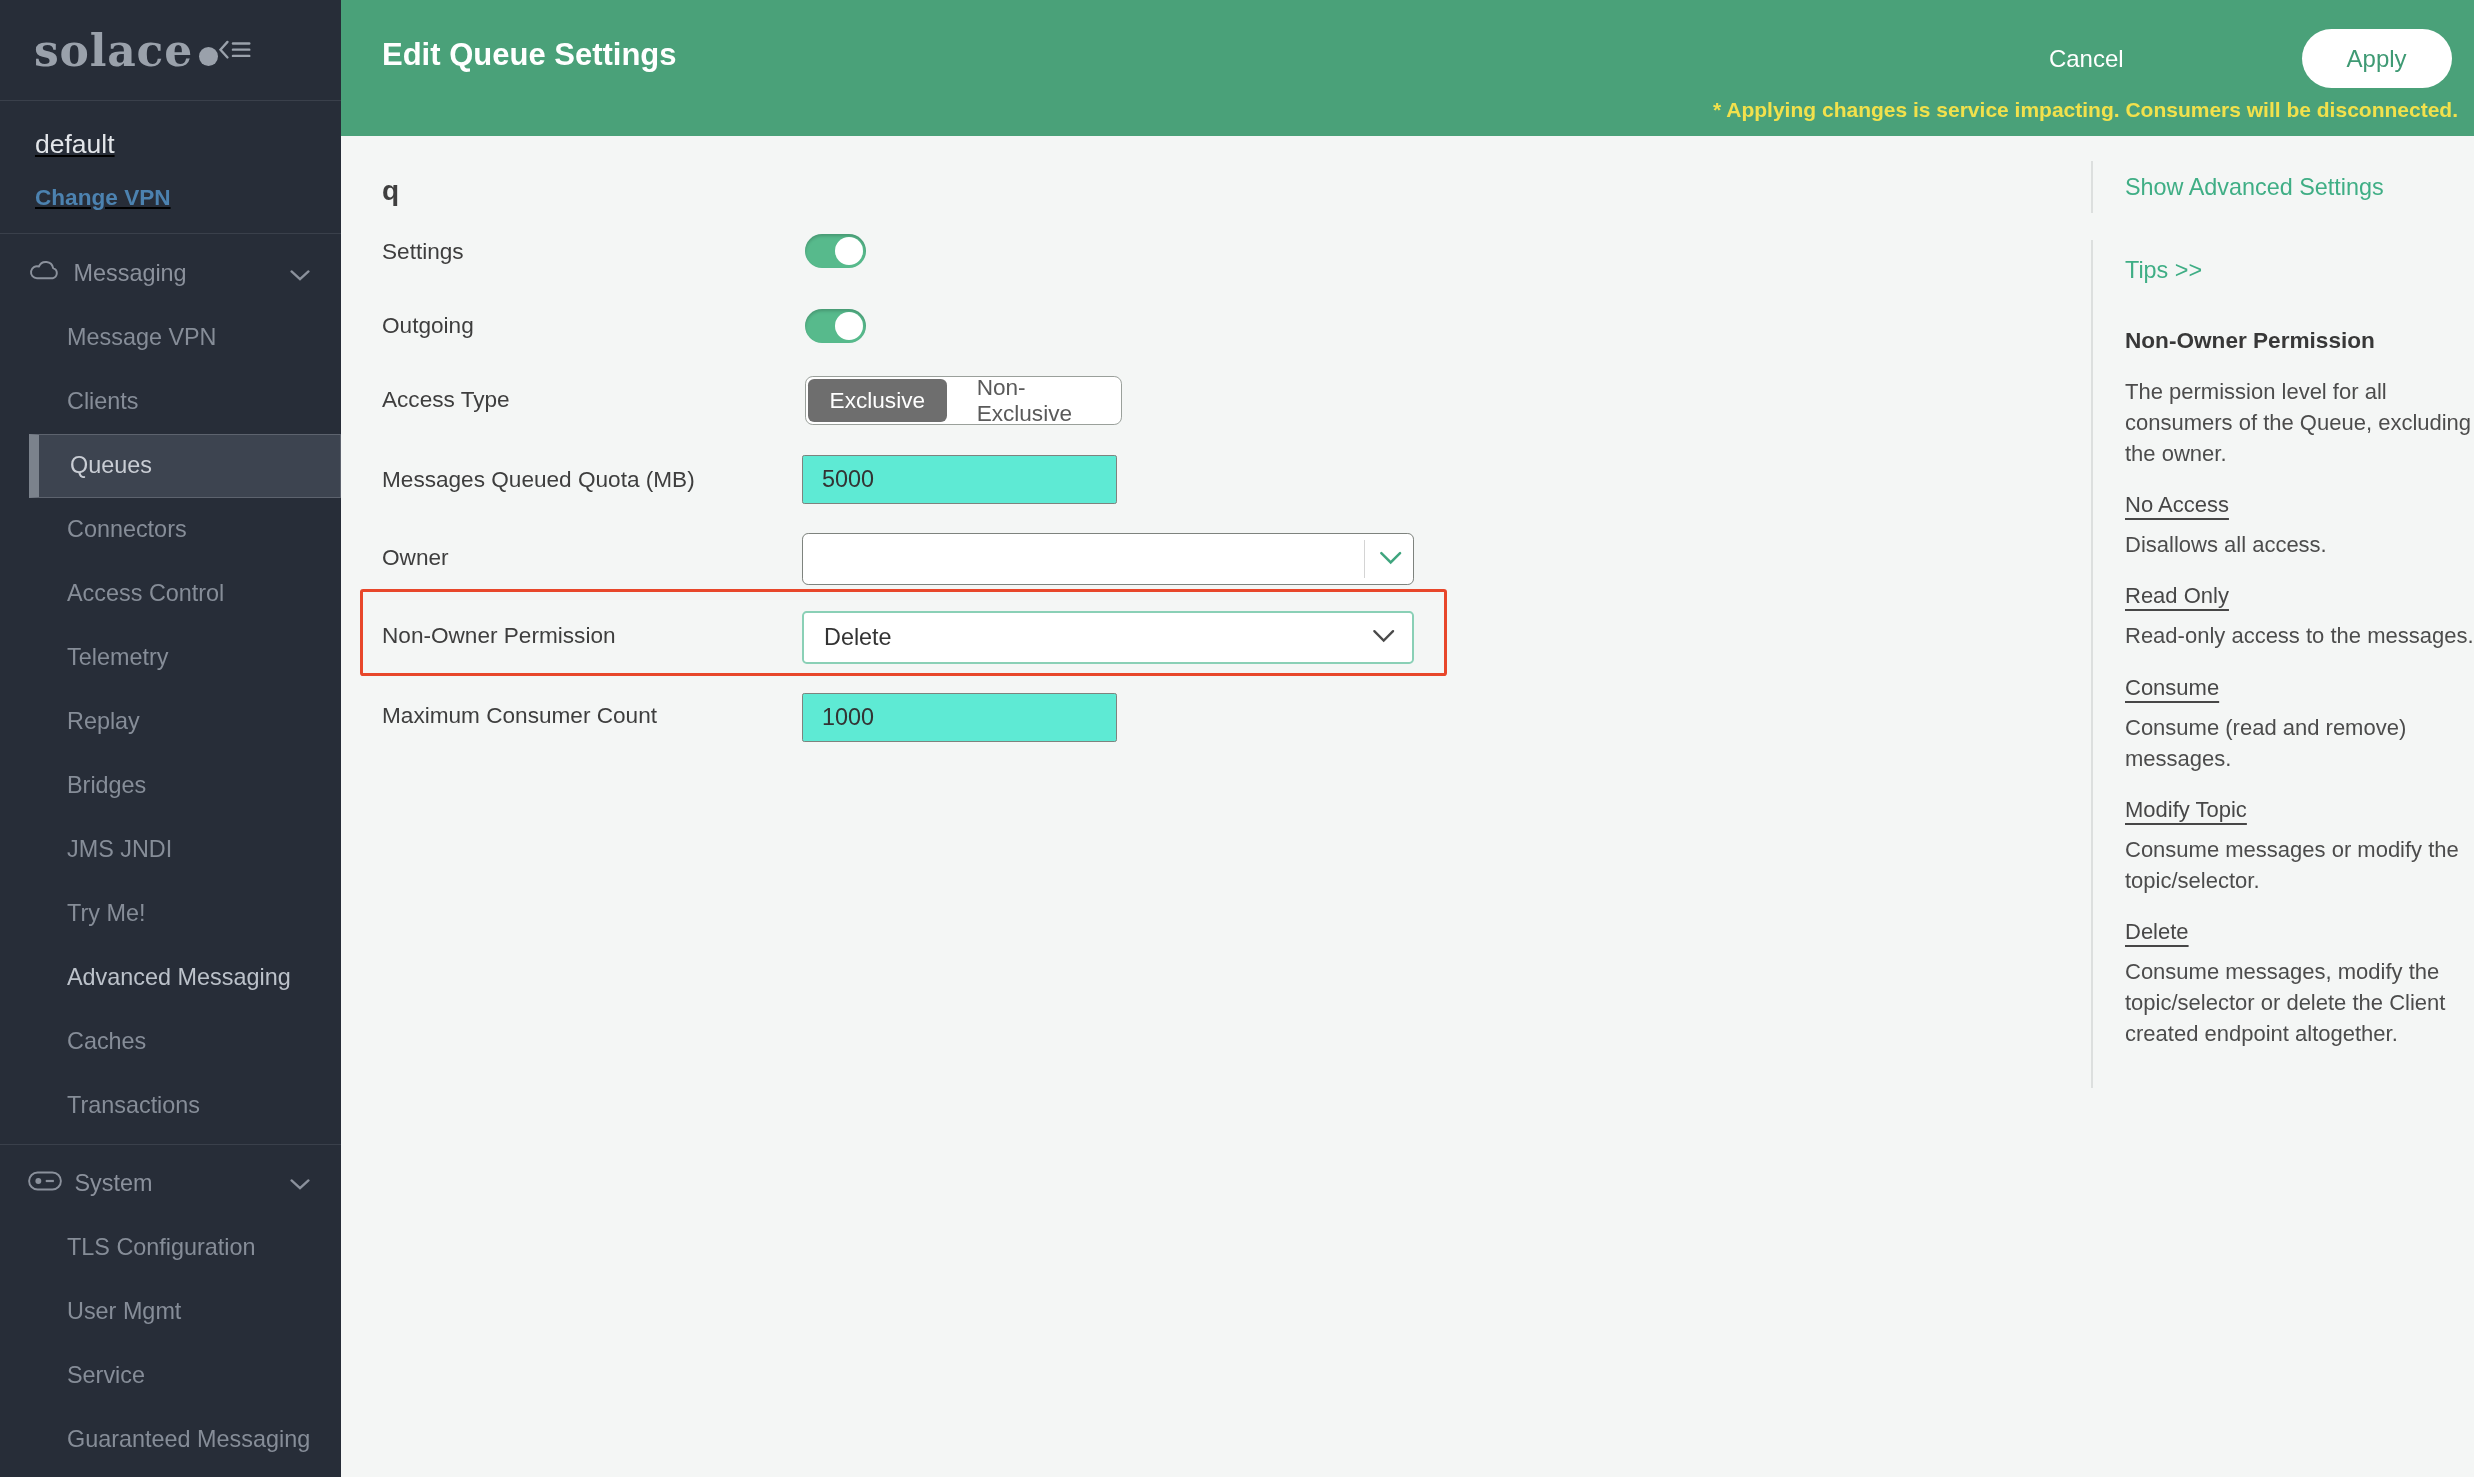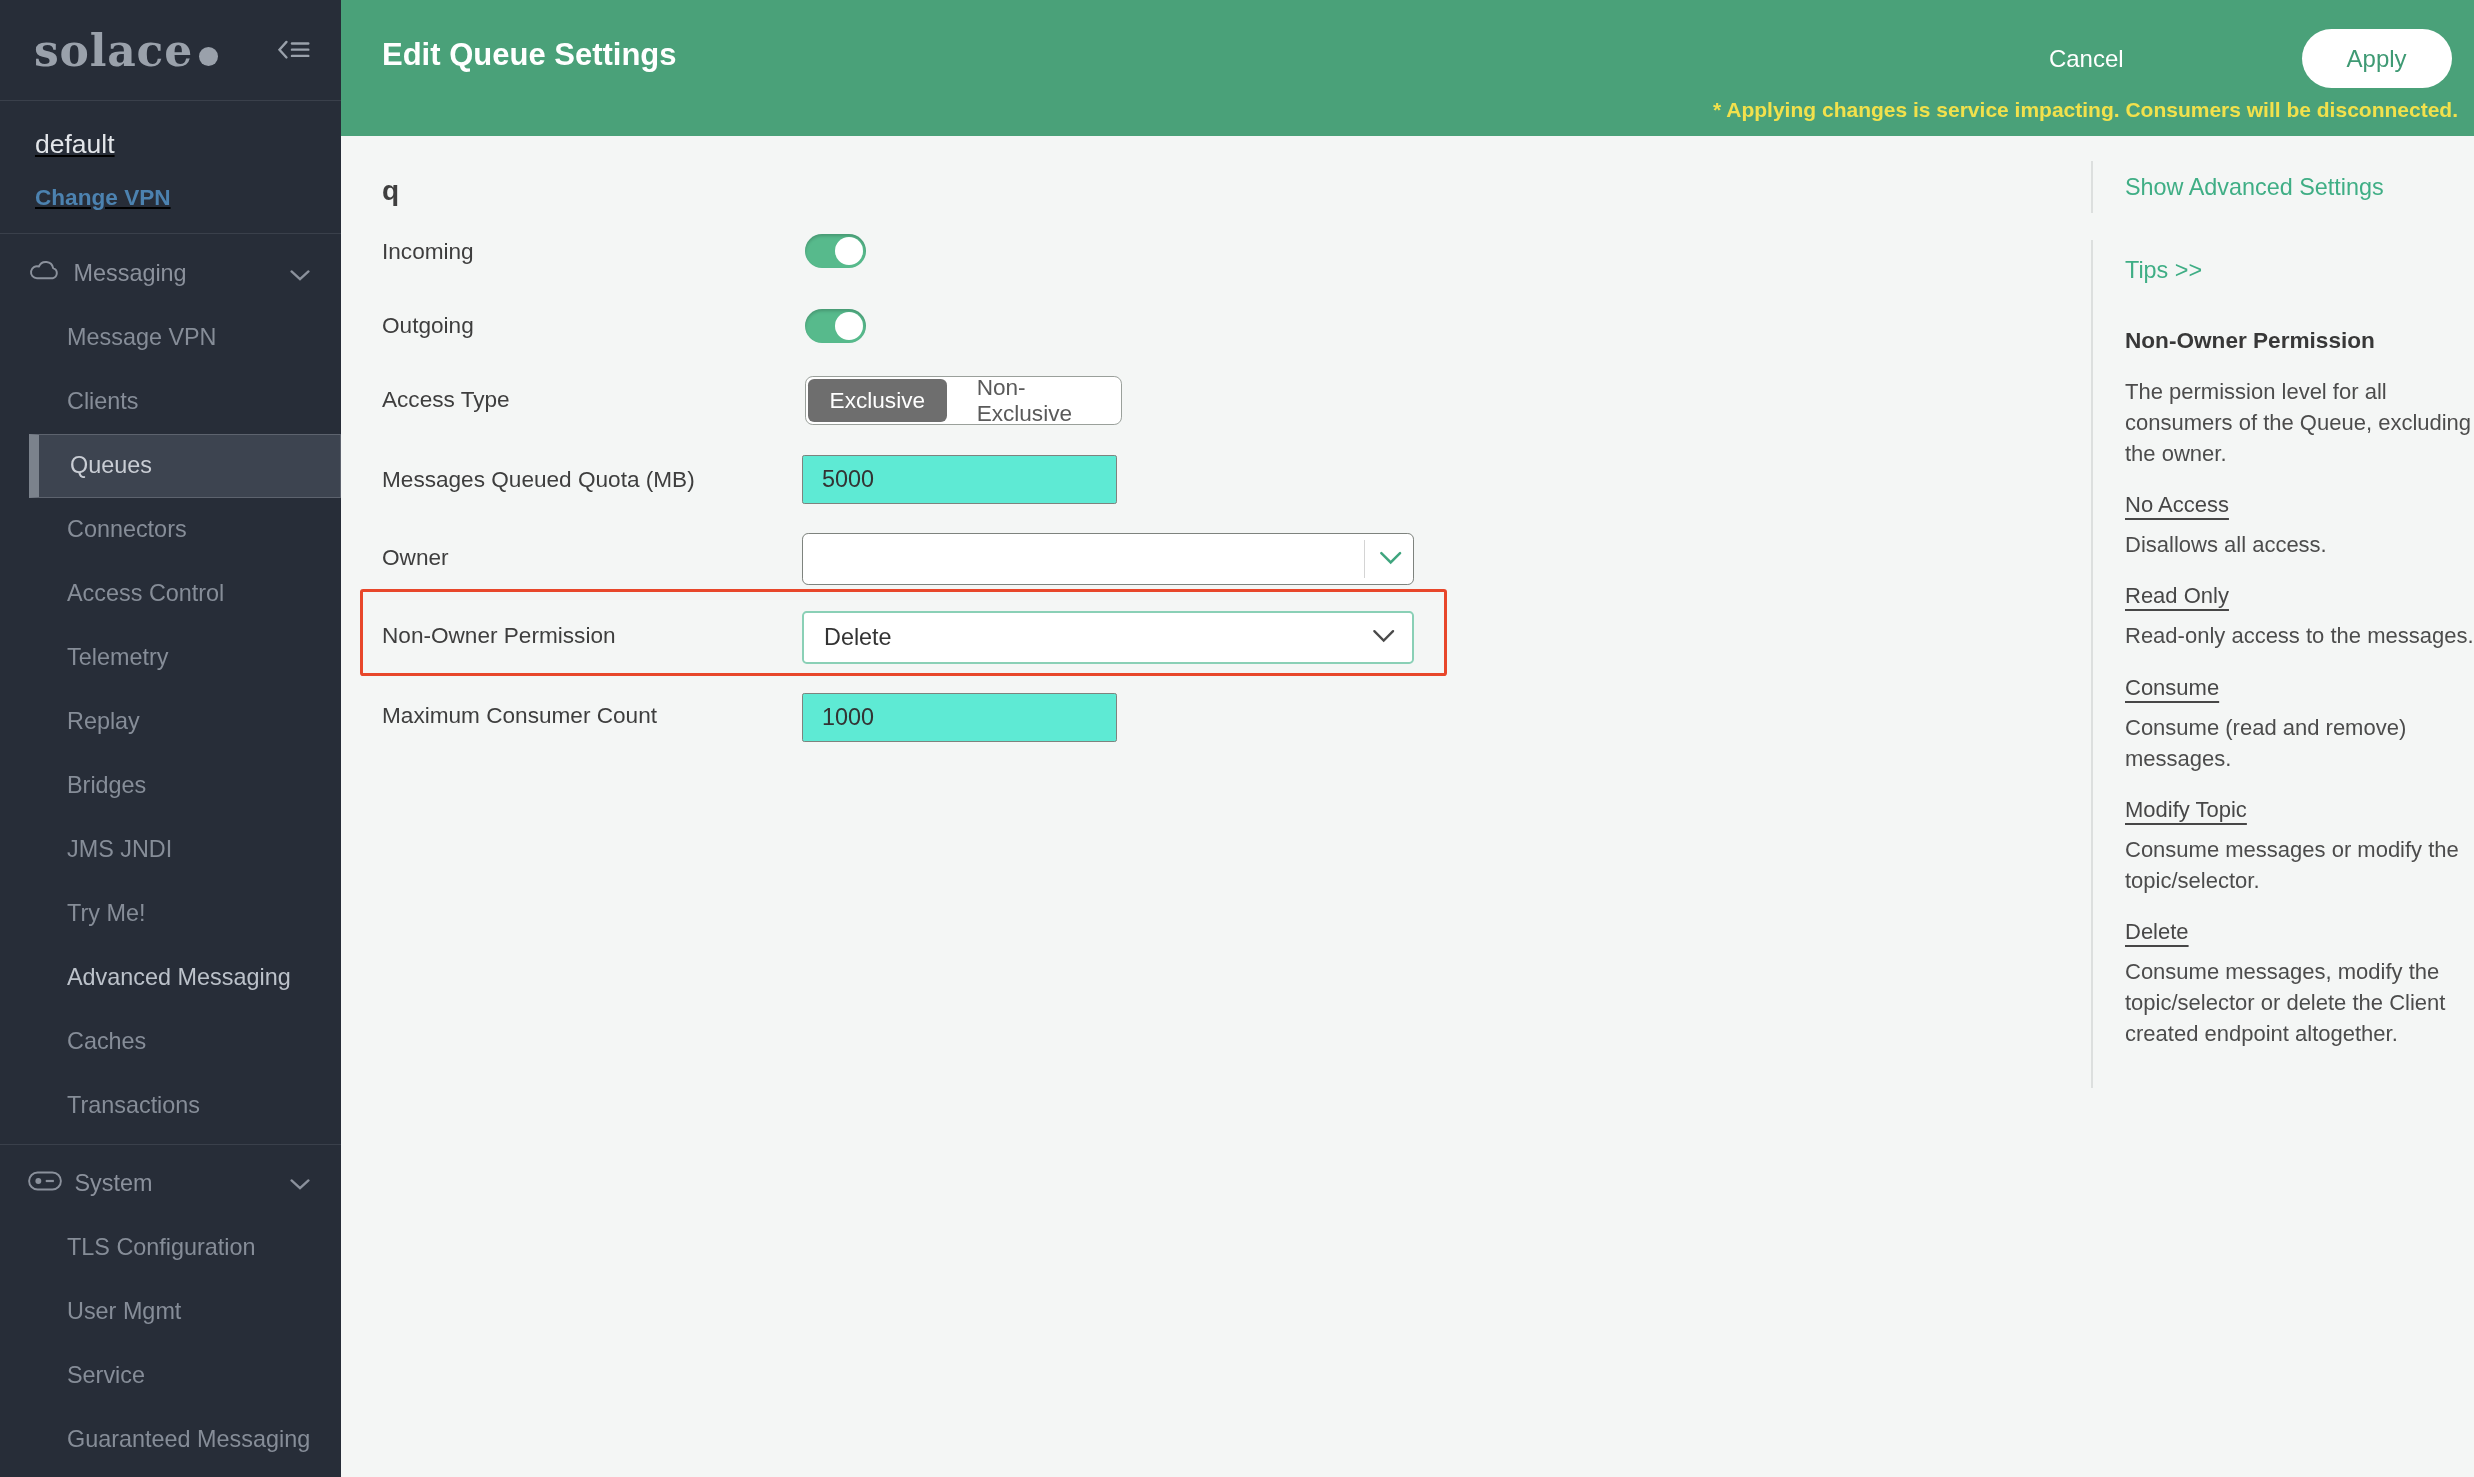--- a/index.html
+++ b/index.html
@@ -16,7 +16,7 @@
   .logo-row {
     height: 101px; display: flex; align-items: center;
     padding: 0 31px 0 34px; border-bottom: 0.8px solid #3a404b;
-    justify-content: space-between;
+    justify-content: flex-start;
   }
   .logo {
     font-family: "DejaVu Serif", serif; font-weight: 700;

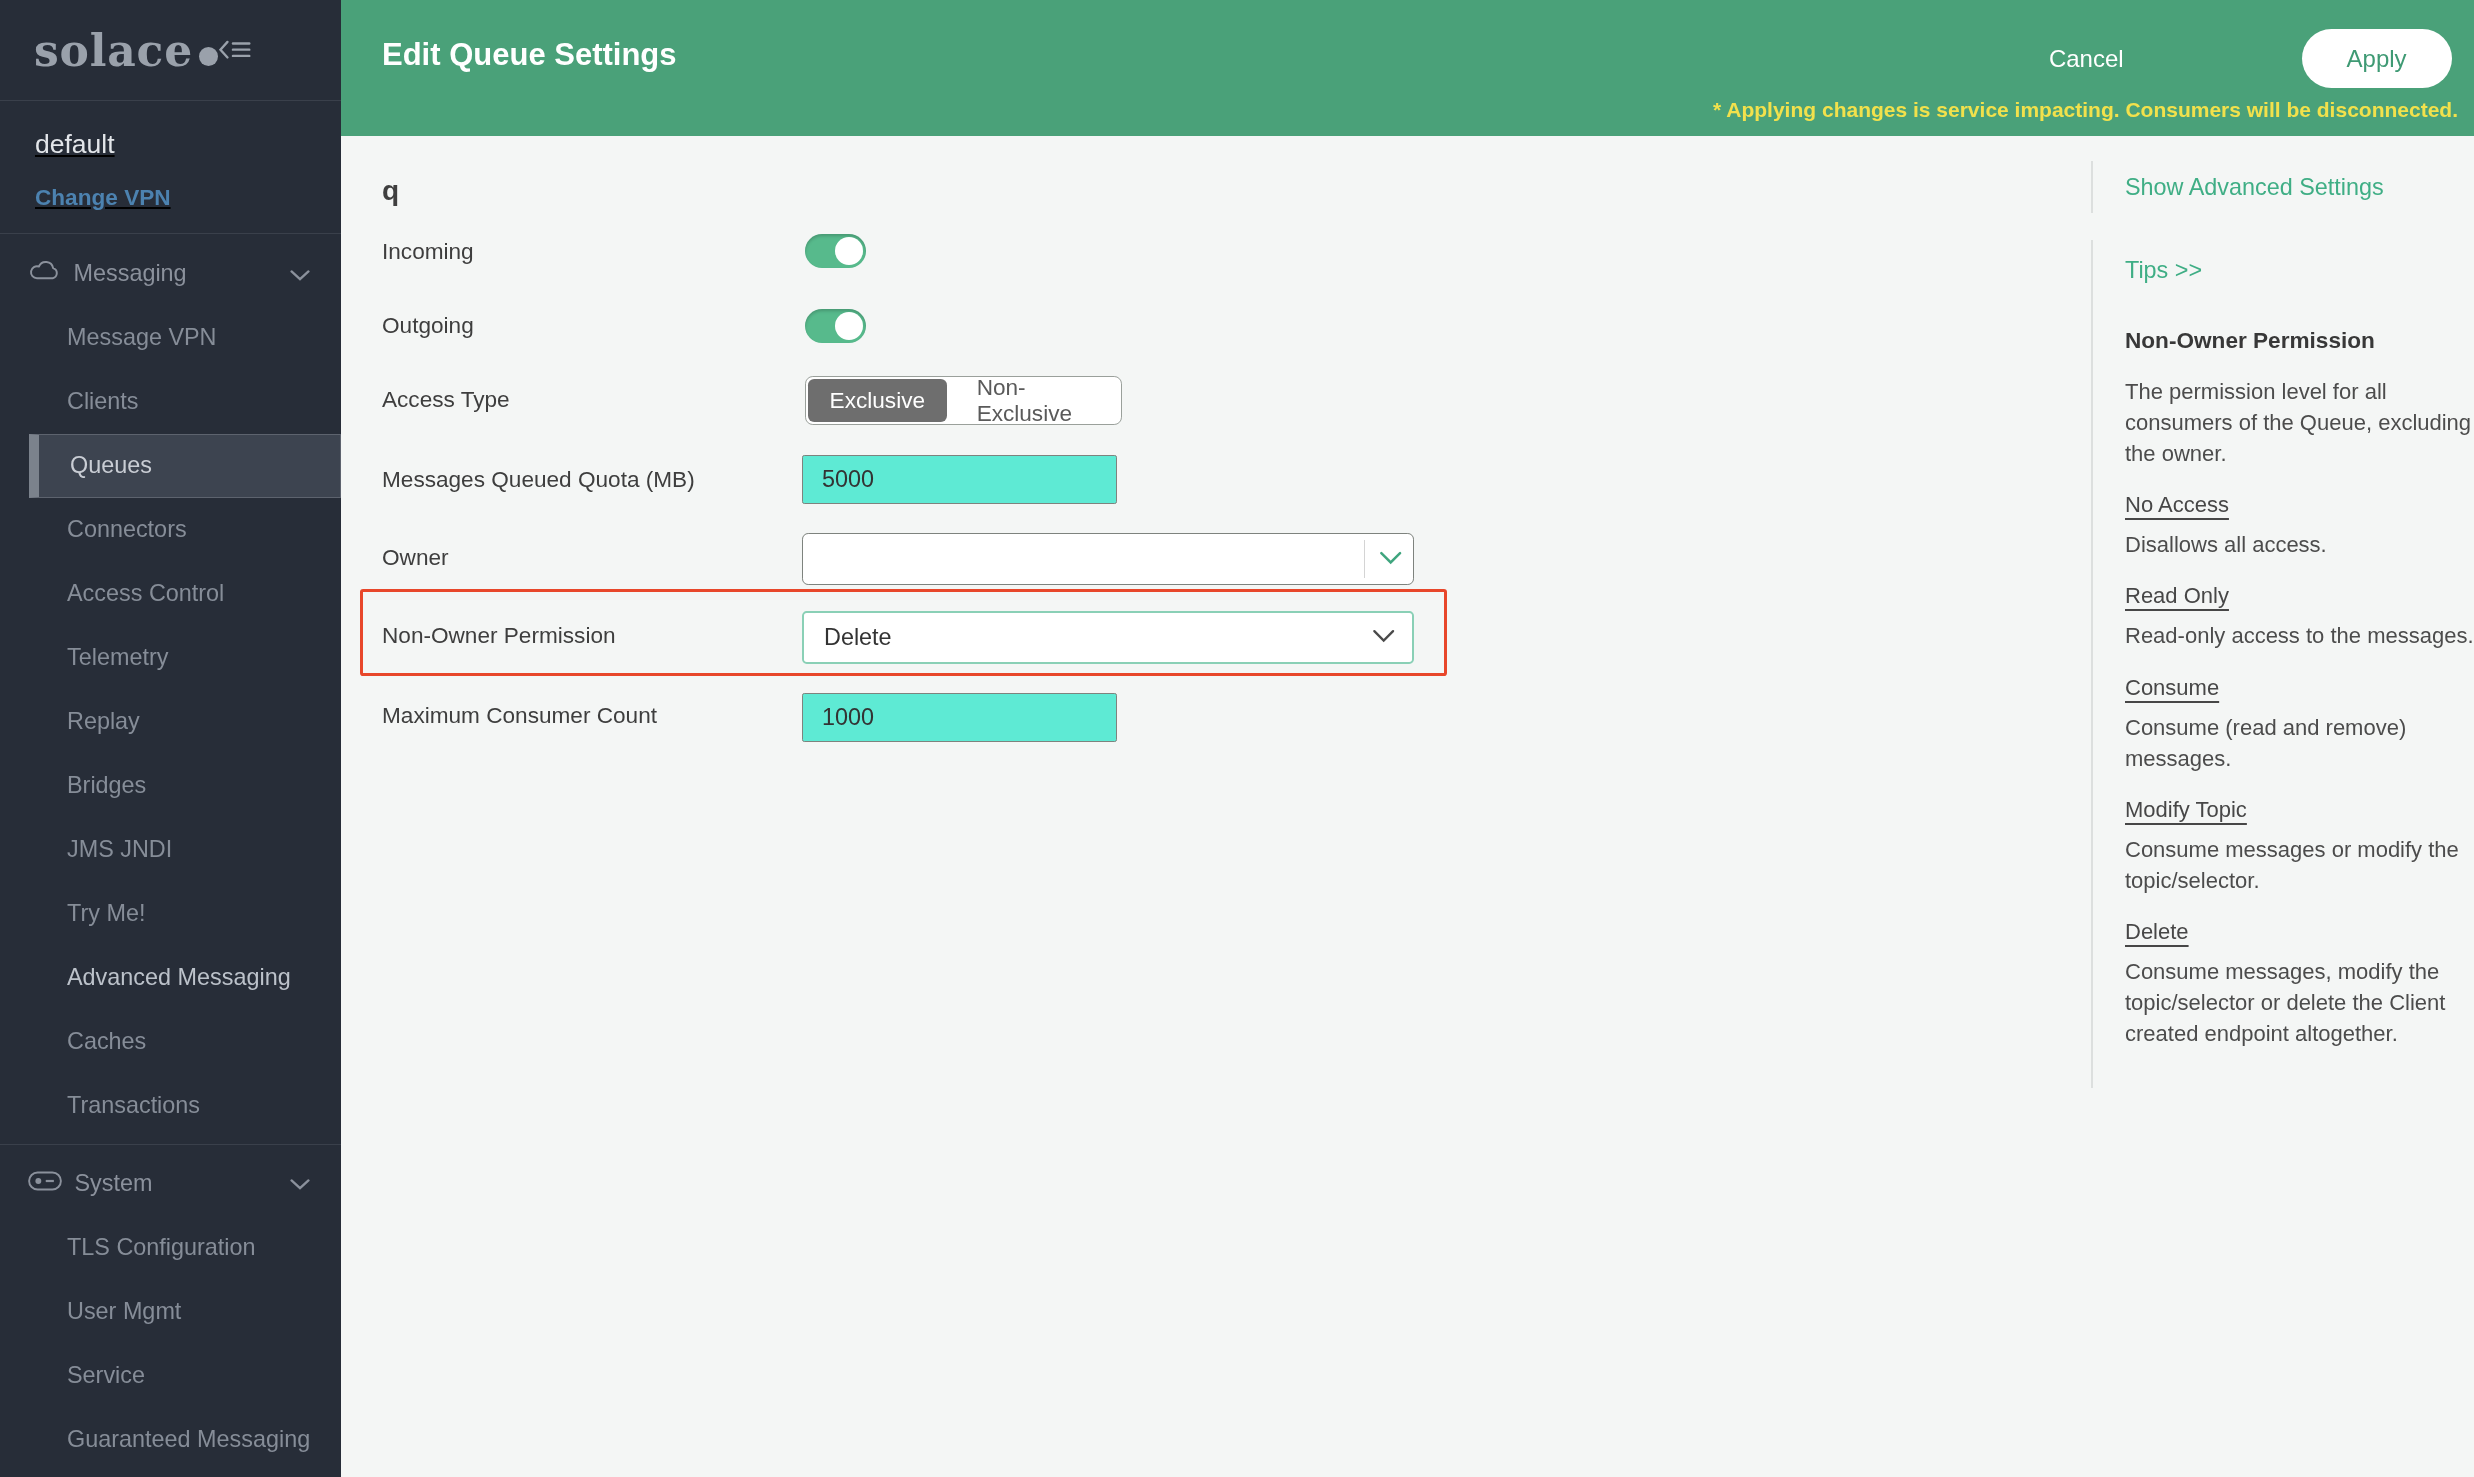--- a/index.html
+++ b/index.html
@@ -257,7 +257,7 @@
   <div class="main">
     <div class="queue-title">q</div>
 
-    <div class="form-label" style="top:100px;">Incoming</div>
+    <div class="form-label" style="top:100px;">Settings</div>
     <div class="toggle" style="top:98px;">
         <div class="knob"></div>
       </div>

